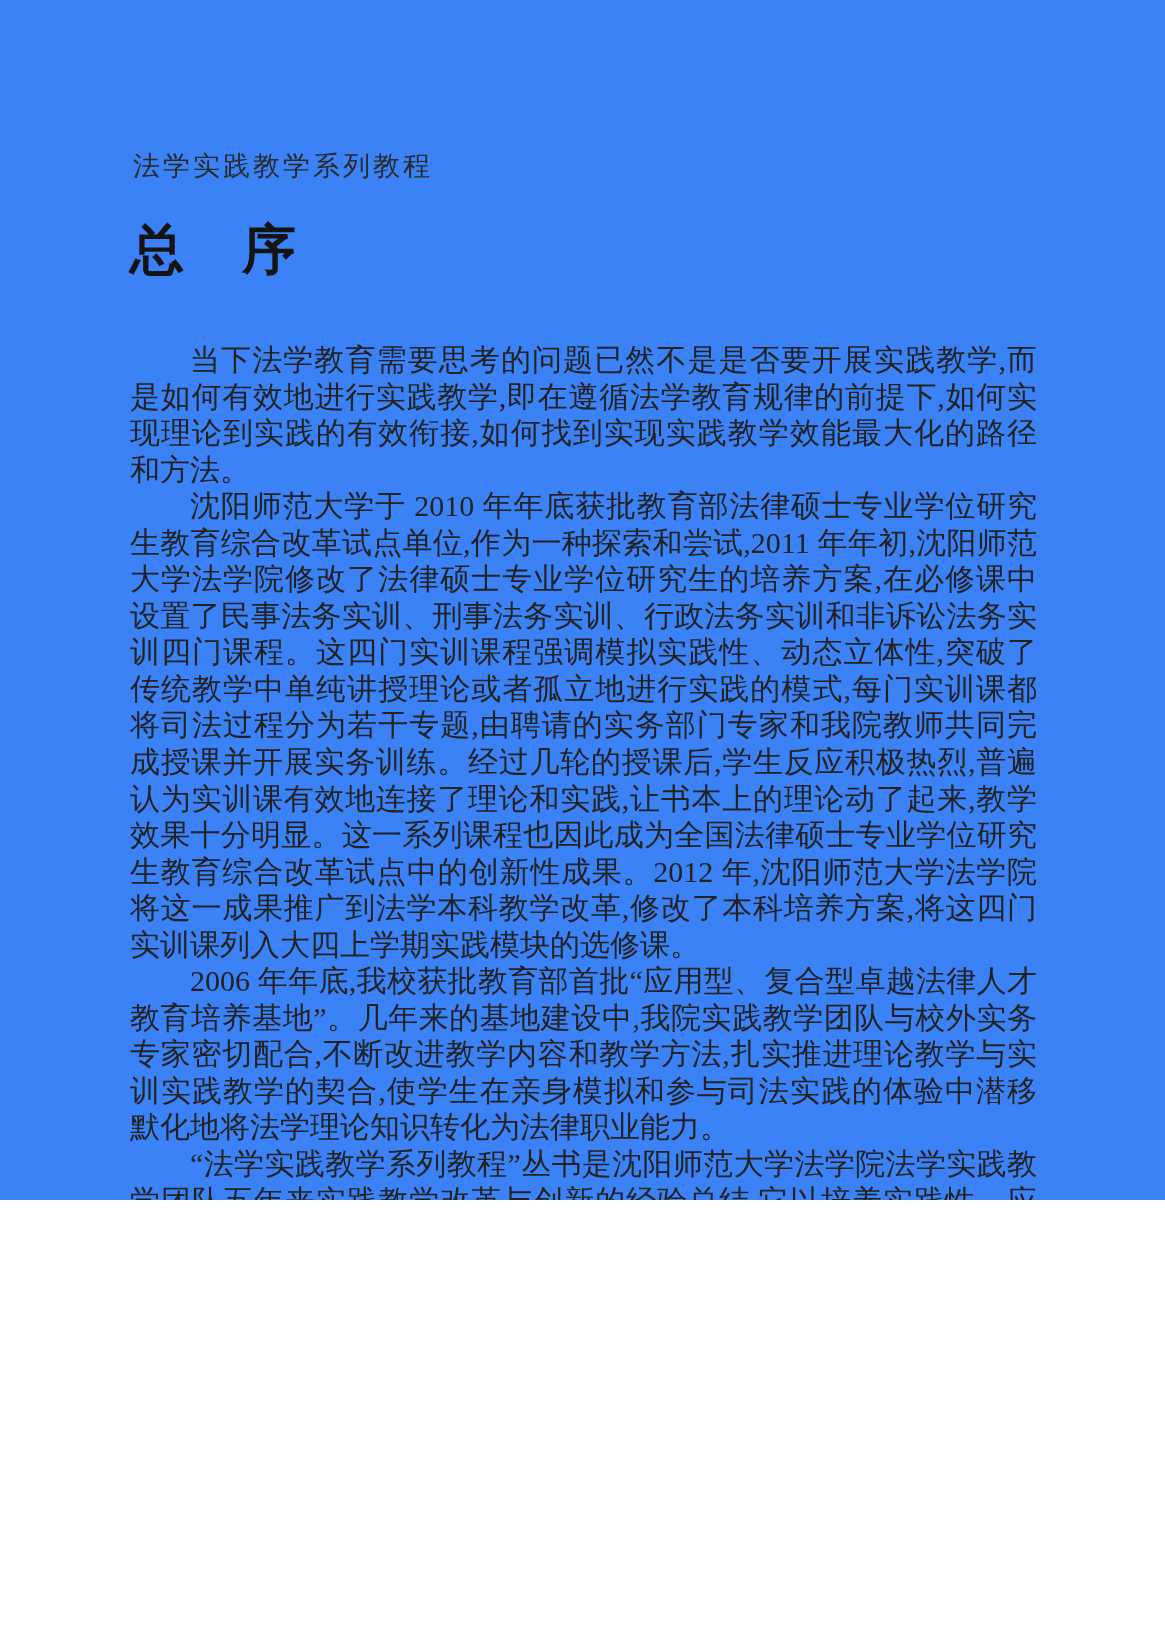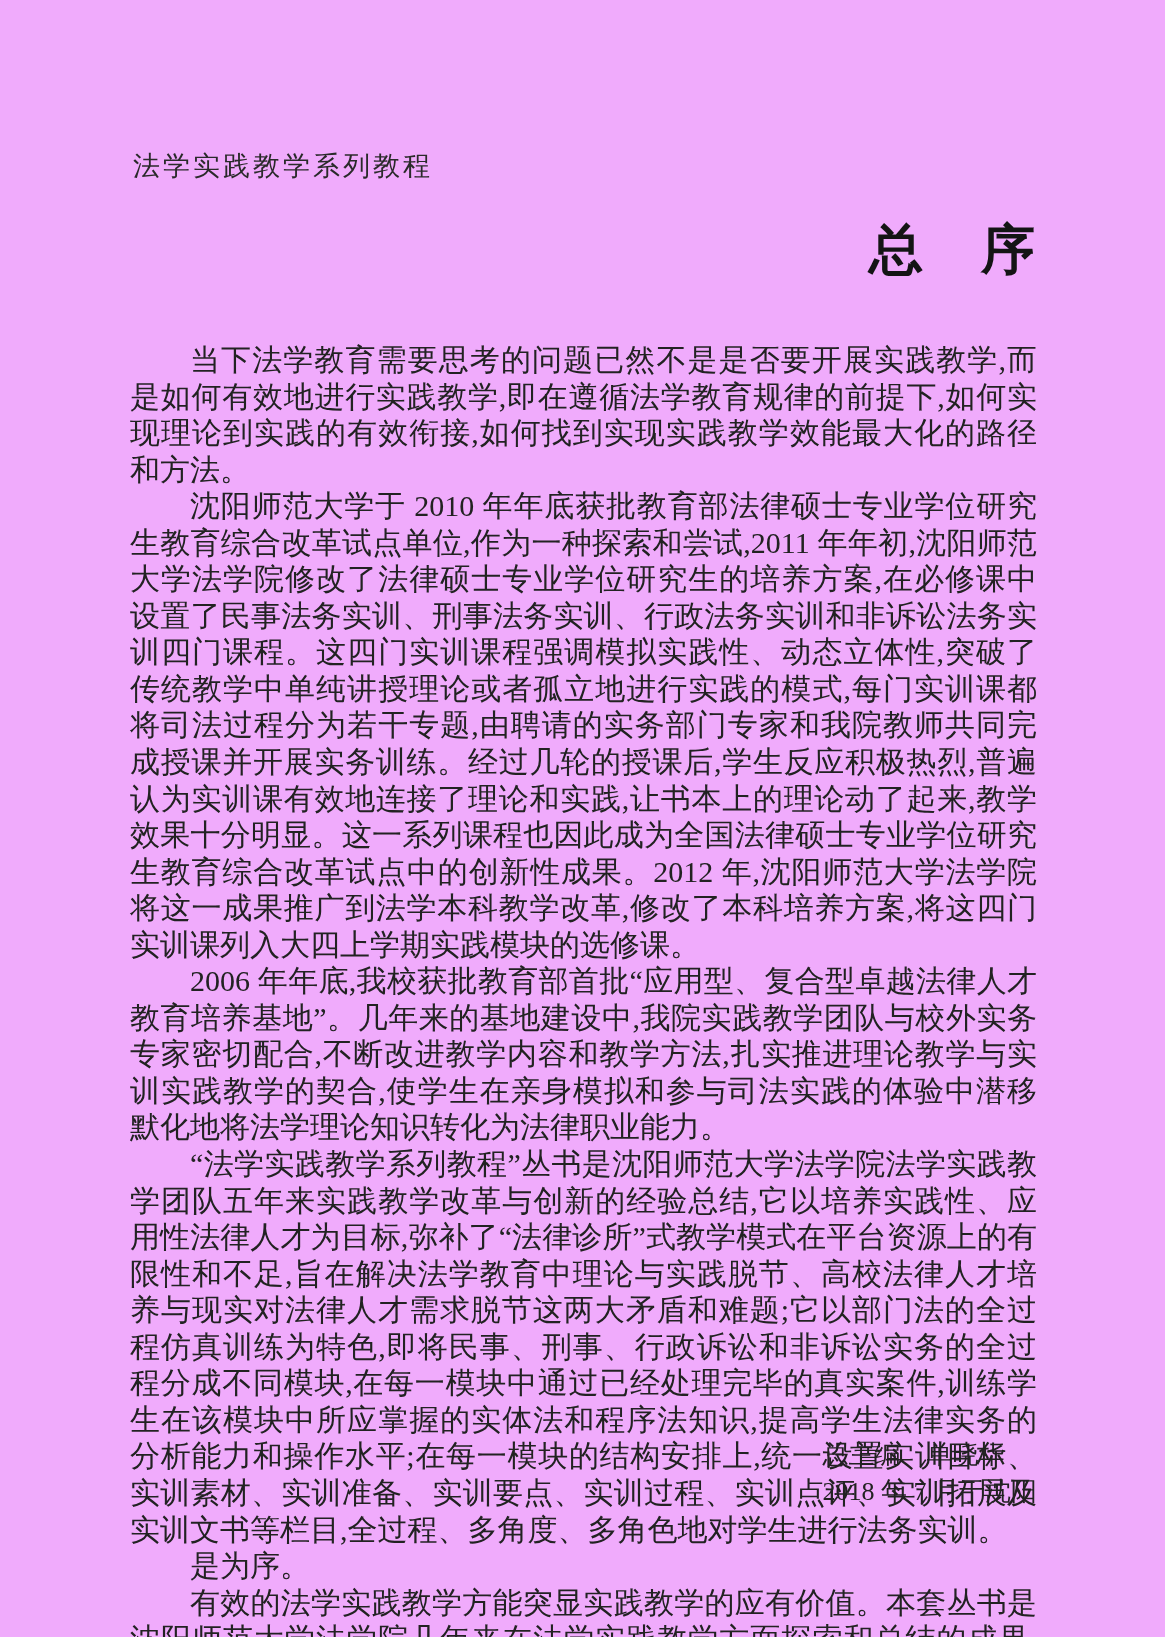--- a/index.html
+++ b/index.html
@@ -10,8 +10,8 @@
   .page {
     position: relative;
     width: 1165px;
-    height: 1637px;
-    background: #f0abfc;
+    height: 1200px;
+    background: #3b82f6;
     font-family: "Liberation Serif", "DejaVu Serif", serif;
     color: #1e1e1e;
     overflow: hidden;

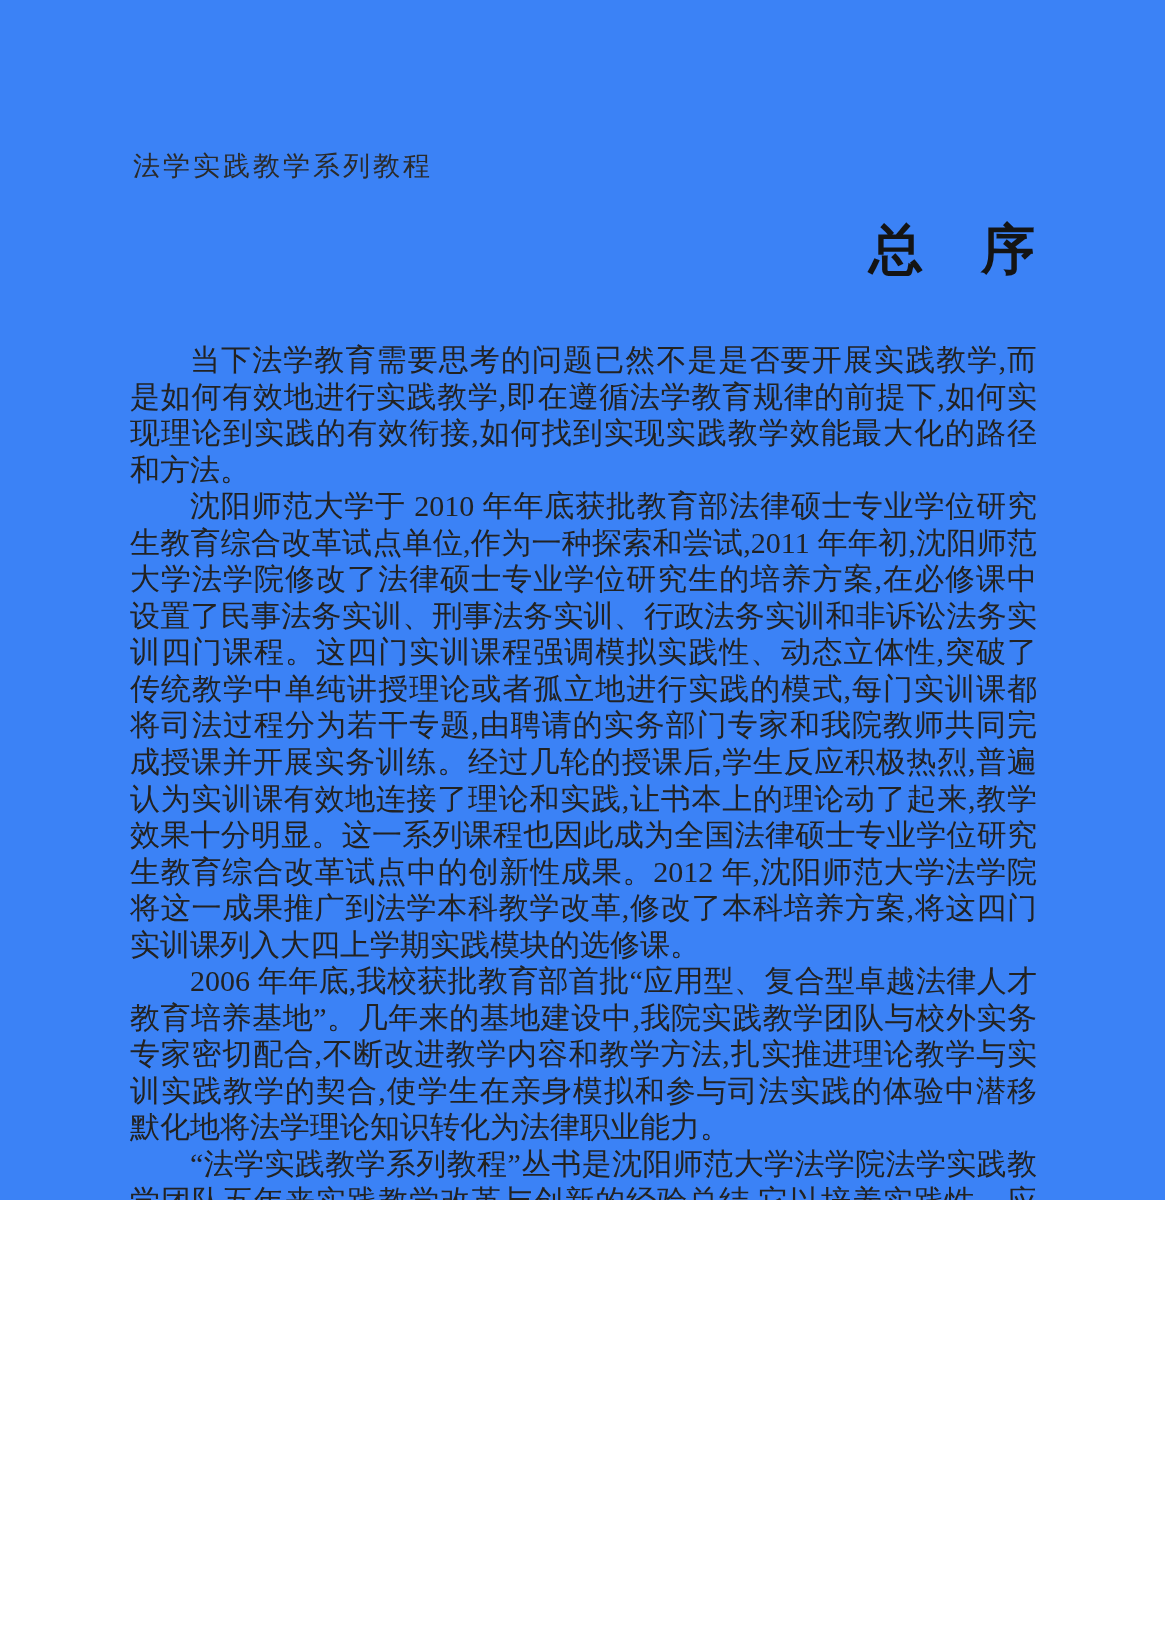--- a/index.html
+++ b/index.html
@@ -31,7 +31,7 @@
     top: 214px;
     width: 907px;
     margin: 0;
-    text-align: right;
+    text-align: left;
     font-family: "Liberation Sans", "DejaVu Sans", sans-serif;
     font-weight: 700;
     font-size: 54px;

